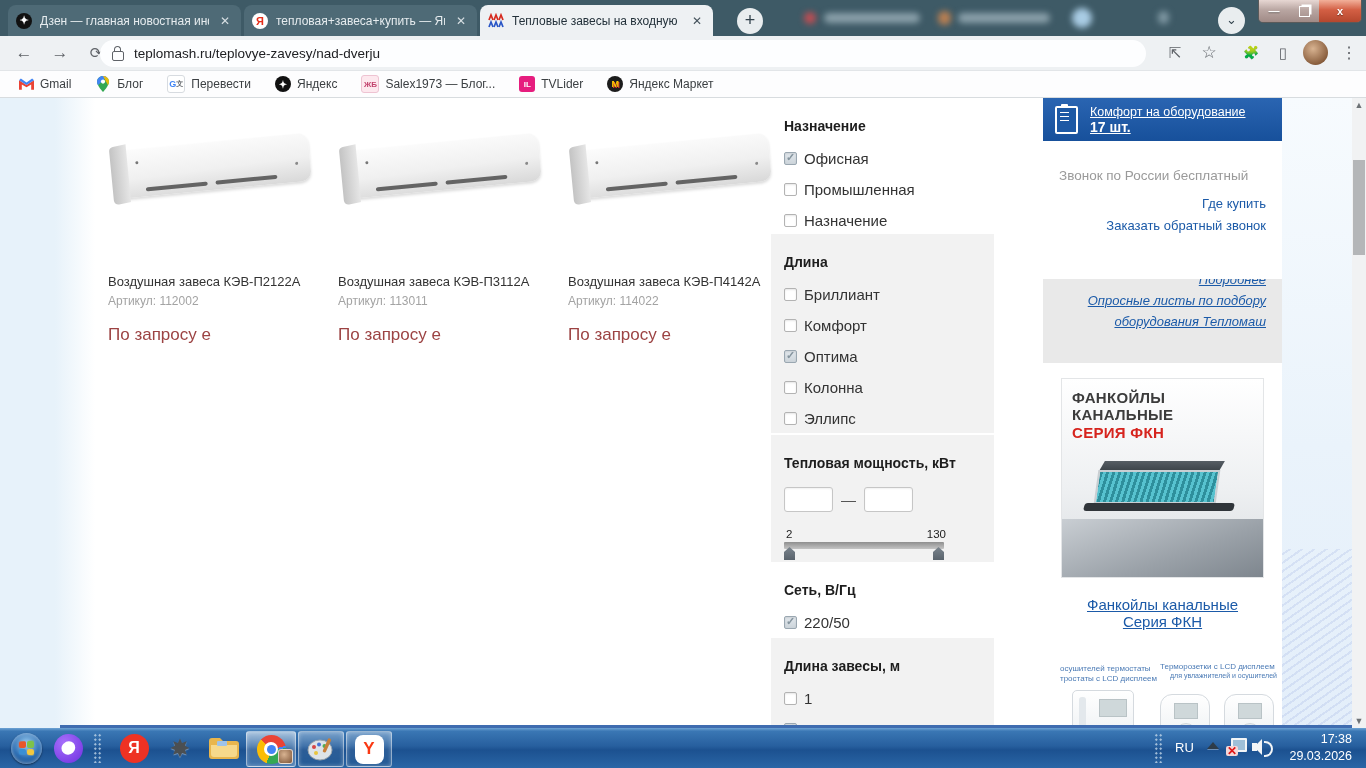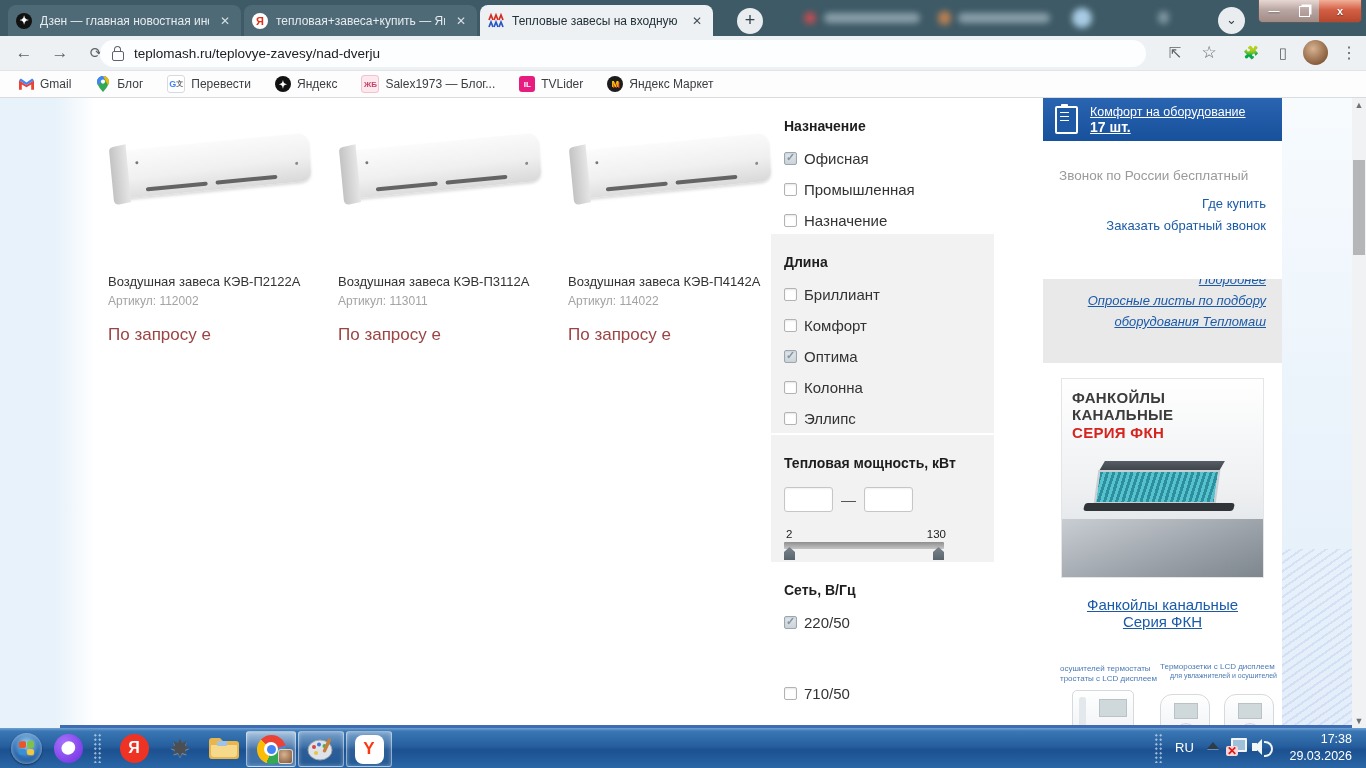--- a/index.html
+++ b/index.html
@@ -374,6 +374,17 @@
       </div>
     </div>
 
+    <div class="fsec gray" style="top:540px;height:91px;">
+      <div class="ftitle">Длина завесы, м</div>
+      <div class="cbrow">
+          <span class="cb"></span>
+          <span class="cblabel">1</span>
+        </div>
+      <div class="cbrow">
+          <span class="cb checked"></span>
+          <span class="cblabel">1.5</span>
+        </div>
+    </div>
 
     <div class="rc-blue">
       <span class="clip-ic"></span>

